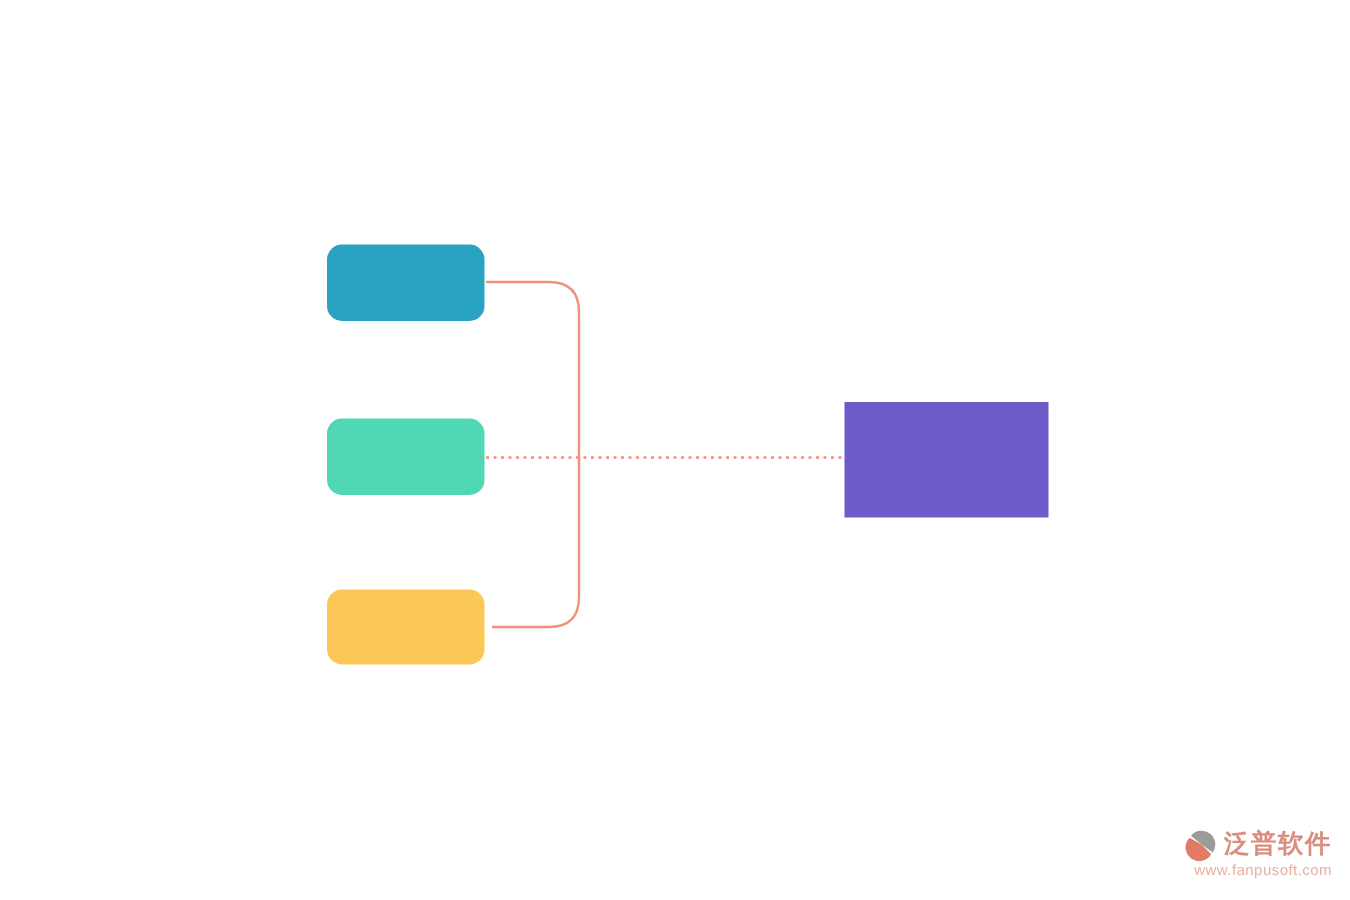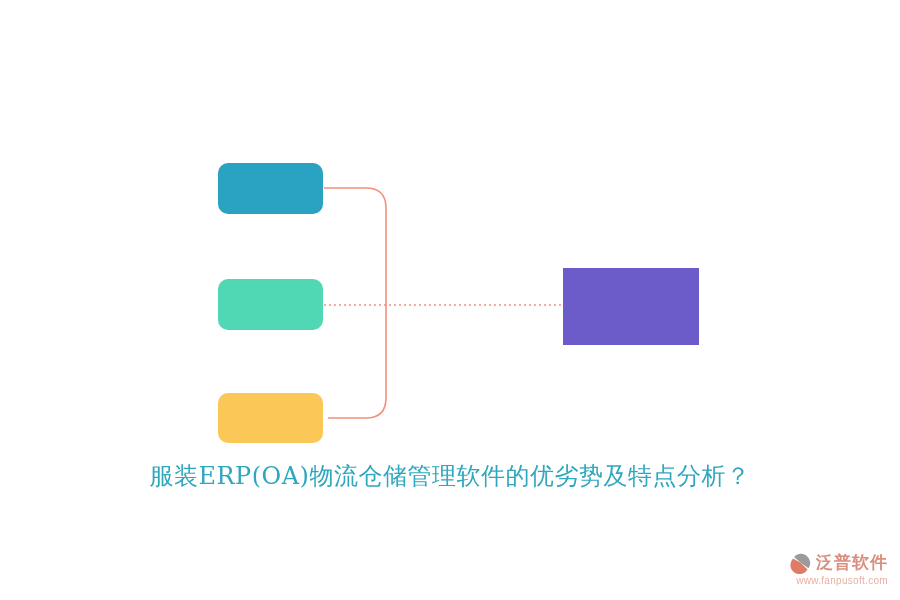--- a/index.html
+++ b/index.html
@@ -101,7 +101,6 @@
 
   <div class="node" id="node-right" style="background-color: rgb(108, 92, 201);"></div>
 
-  <div class="title" style="color: rgb(47, 167, 190);">服装ERP(OA)物流仓储管理软件的优劣势及特点分析？</div>
 
   <div class="logo">
     <div class="logo-row">

